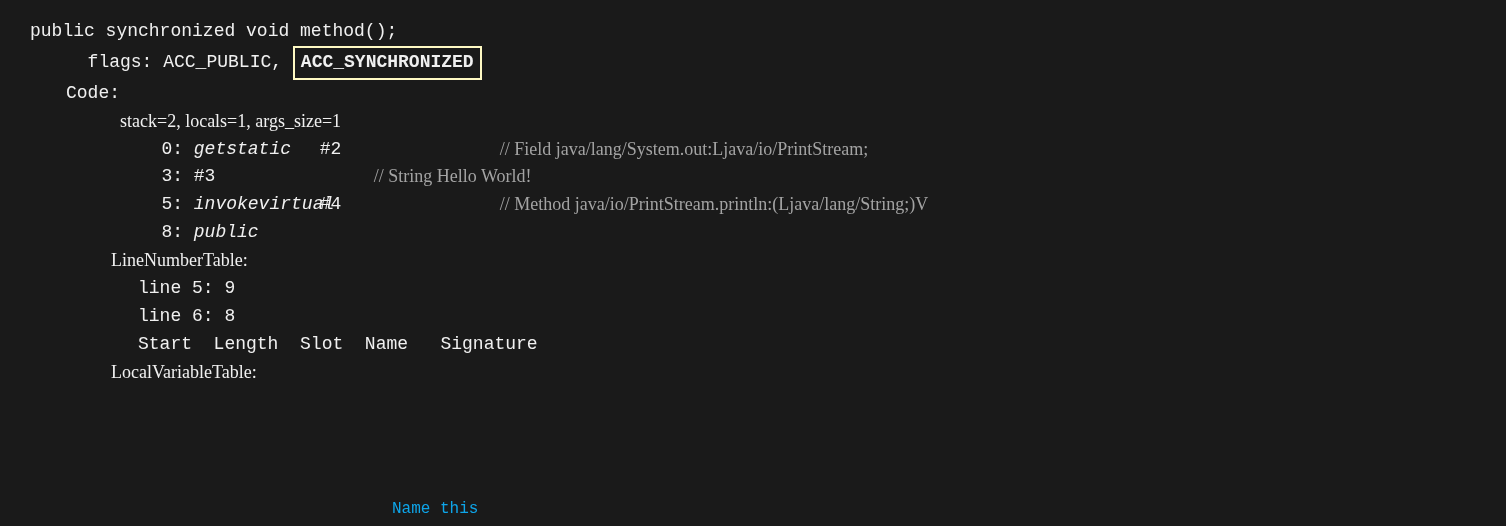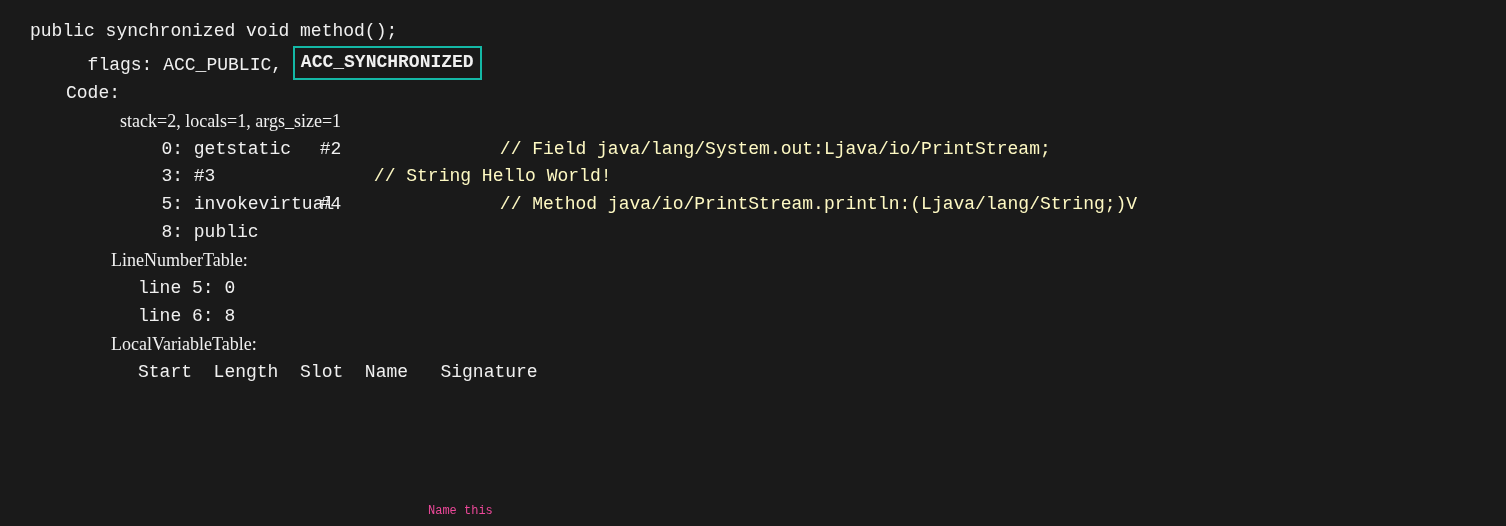--- a/index.html
+++ b/index.html
@@ -30,7 +30,7 @@
       line-height: 1.55;
       white-space: pre;
       display: flex;
-      align-items: flex-end;
+      align-items: center;
     }
 
     .indent-1 {

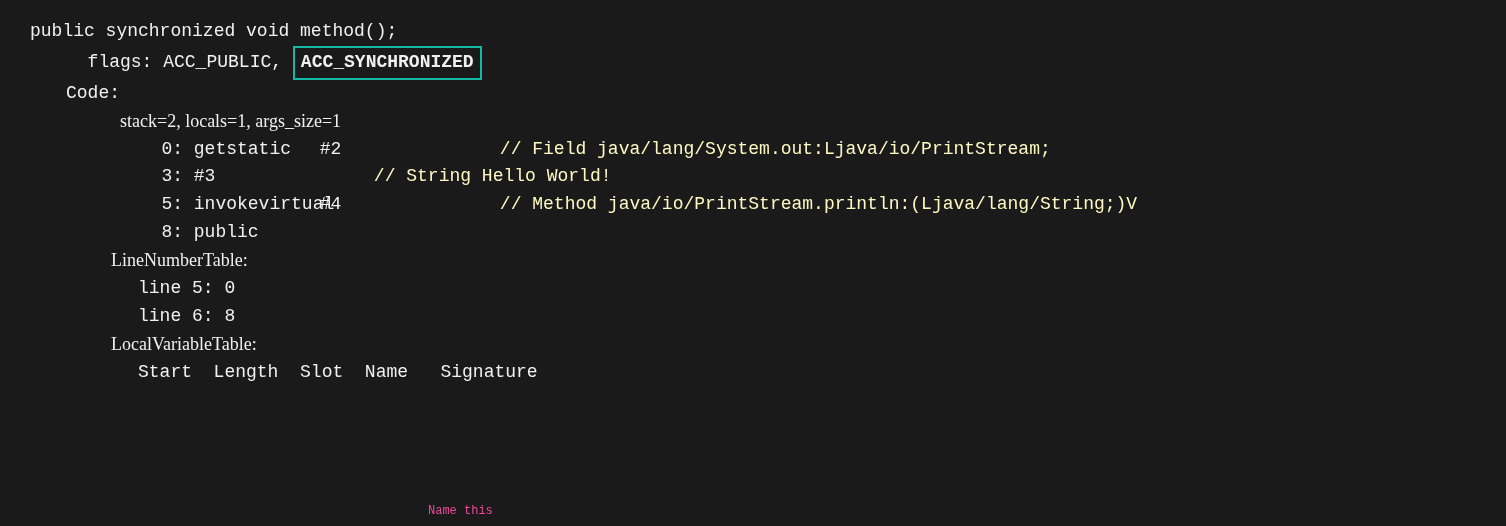--- a/index.html
+++ b/index.html
@@ -48,7 +48,7 @@
 
     .highlight-box {
       display: inline-block;
-      border: 2px solid #14b8a6;
+      border: 2px solid #fef9c3;
       padding: 1px 6px;
       color: #f0f0f0;
       font-weight: bold;

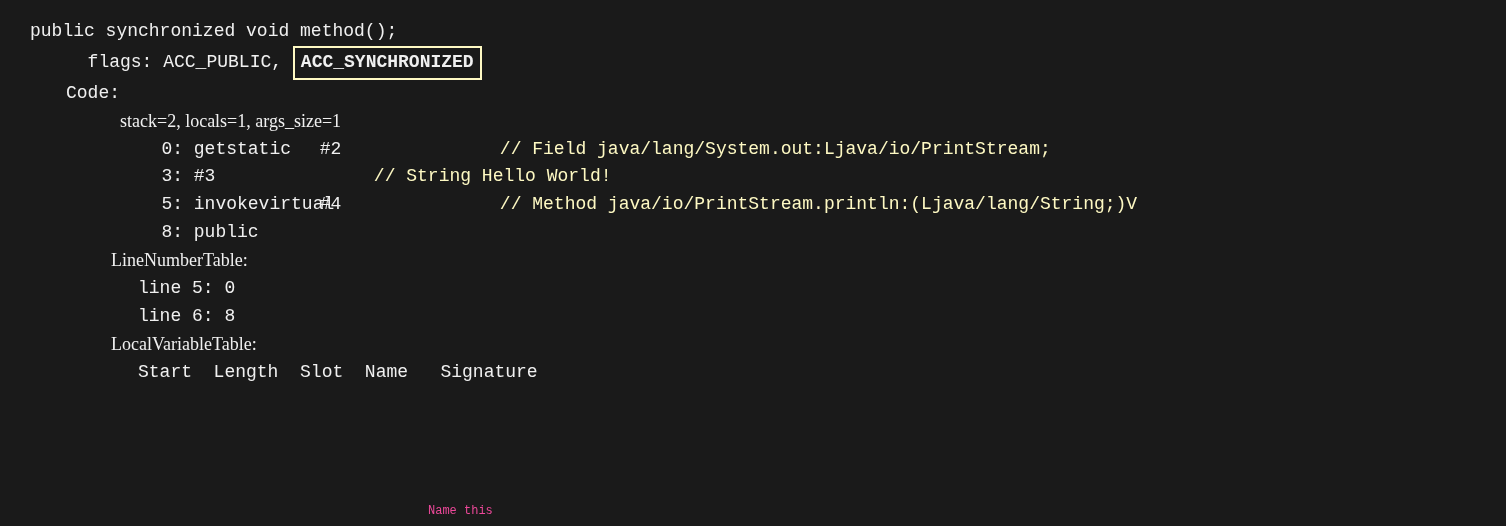--- a/index.html
+++ b/index.html
@@ -63,6 +63,7 @@
     .opcode-name {
       display: inline-block;
       width: 7em;
+      font-style: italic;
     }
 
     .opcode-ref {

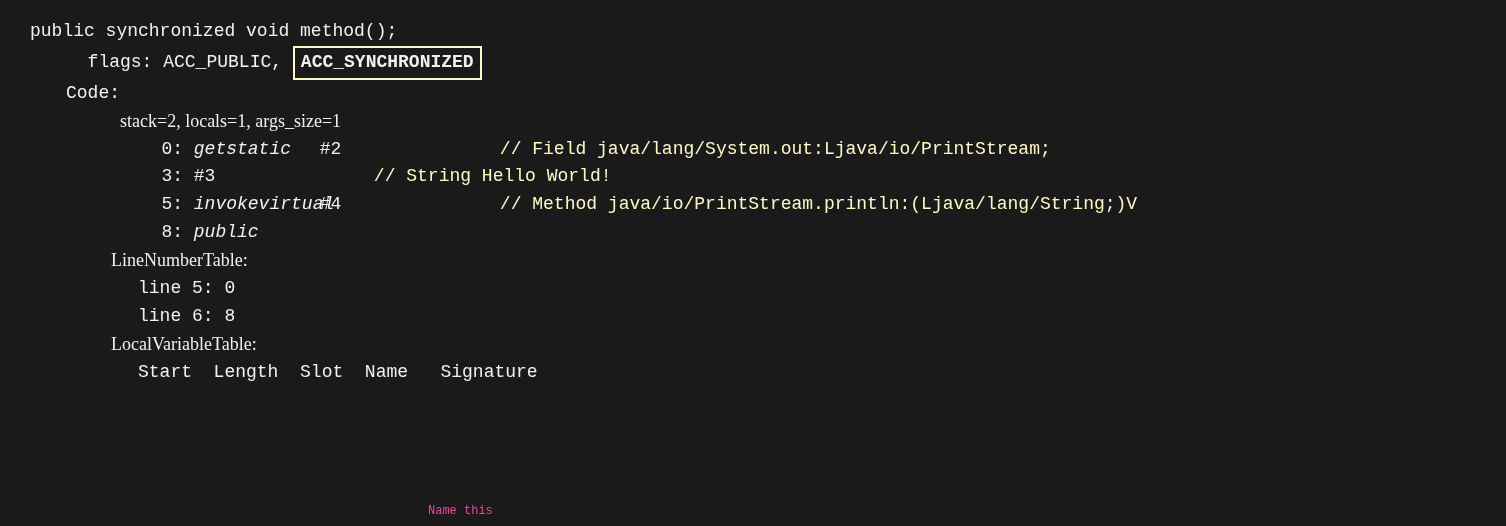--- a/index.html
+++ b/index.html
@@ -72,7 +72,8 @@
     }
 
     .comment-col {
-      color: #fef9c3;
+      color: #a3a3a3;
+      font-family: Liberation Serif, serif;
     }
 
     .bottom-label {

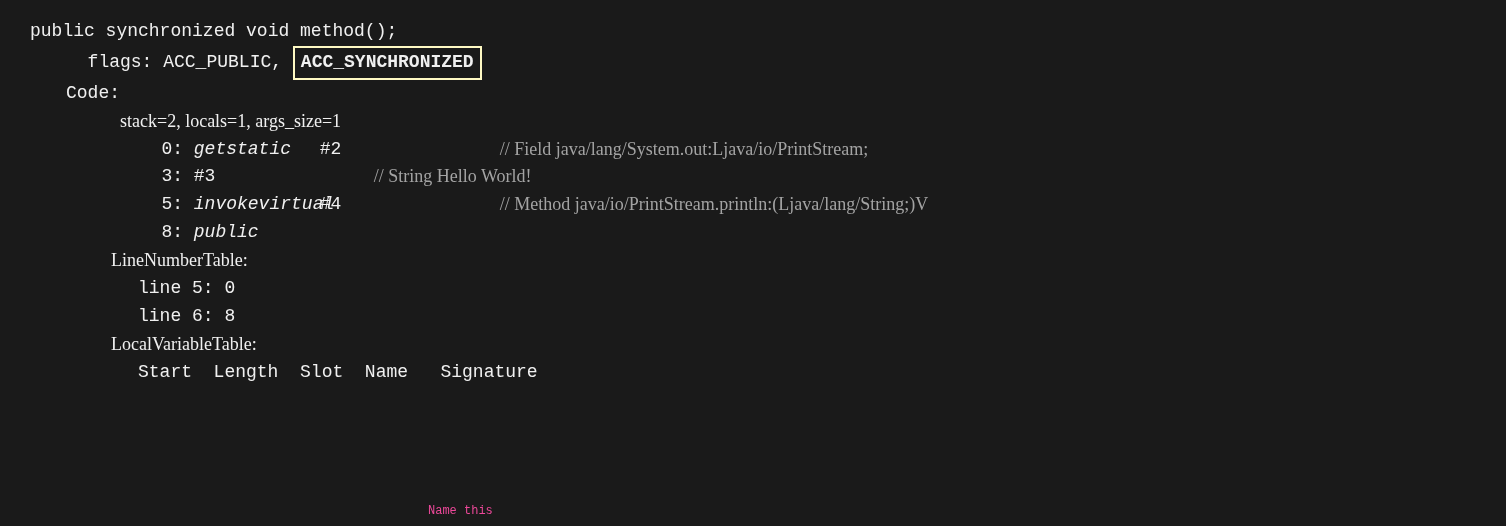--- a/index.html
+++ b/index.html
@@ -144,7 +144,7 @@
   </div>
 
   <div class="code-line indent-3">
-    <span>line 5: 0</span>
+    <span>line 5: 9</span>
   </div>
 
   <div class="code-line indent-3">

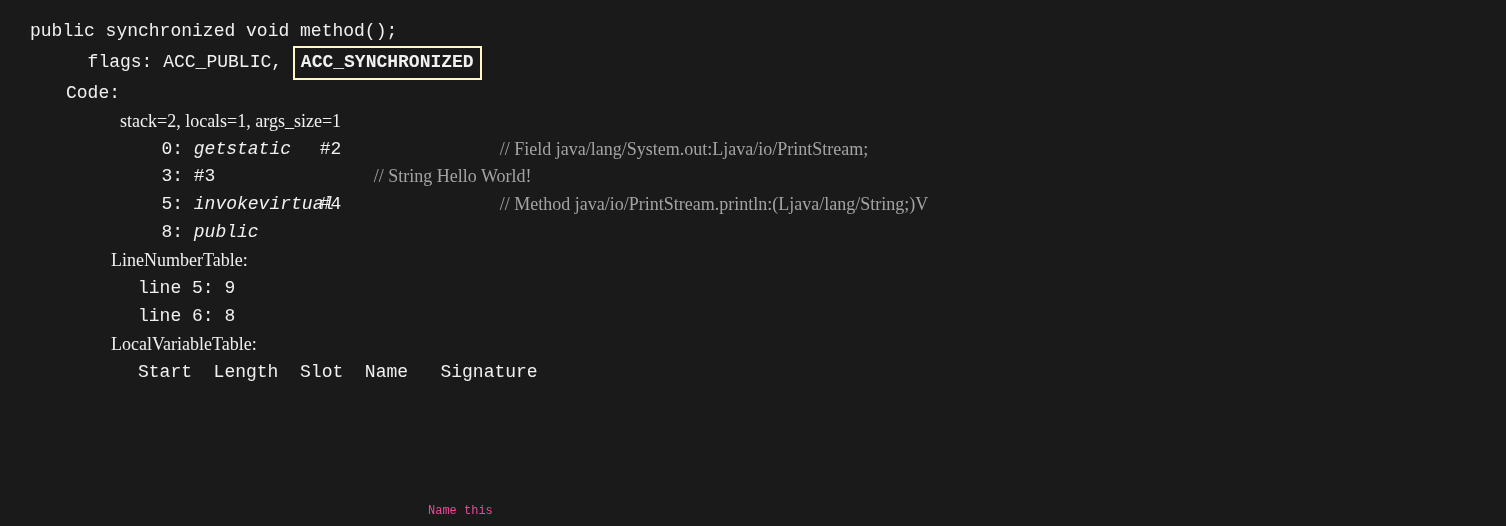--- a/index.html
+++ b/index.html
@@ -151,12 +151,12 @@
     <span>line 6: 8</span>
   </div>
 
+  <div class="code-line indent-3">
+    <span>Start  Length  Slot  Name   Signature</span>
+  </div>
+
   <div class="code-line indent-2">
     <span>  LocalVariableTable:</span>
-  </div>
-
-  <div class="code-line indent-3">
-    <span>Start  Length  Slot  Name   Signature</span>
   </div>
 
 

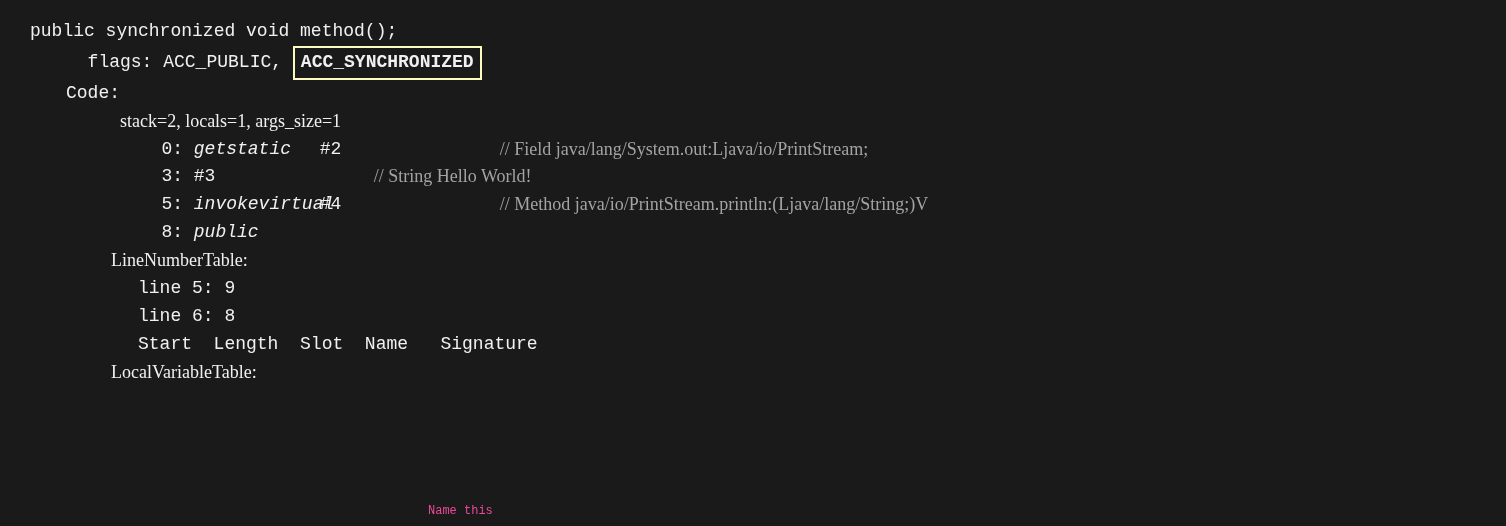--- a/index.html
+++ b/index.html
@@ -80,9 +80,8 @@
       position: absolute;
       bottom: 8px;
       left: 392px;
-      color: #ec4899;
-      font-size: 12px;
-      margin-left: 36px;
+      color: #0ea5e9;
+      font-size: 16px;
     }
   </style>
 </head>

